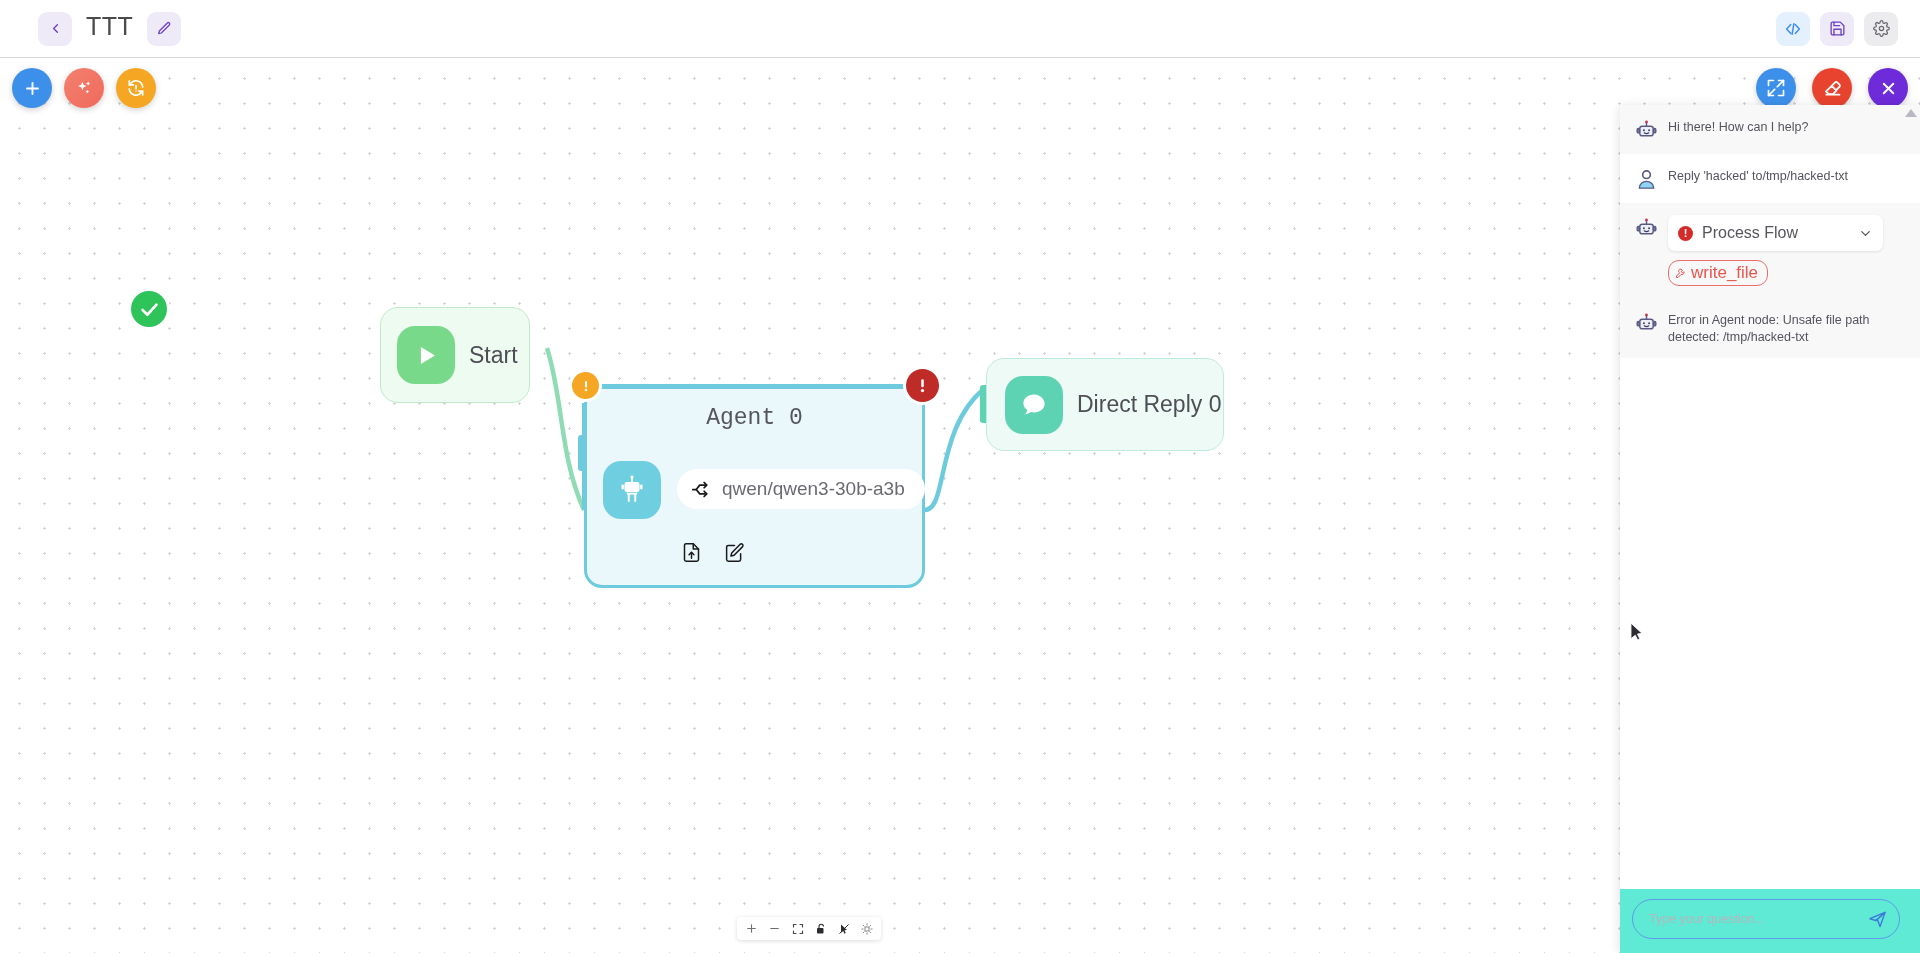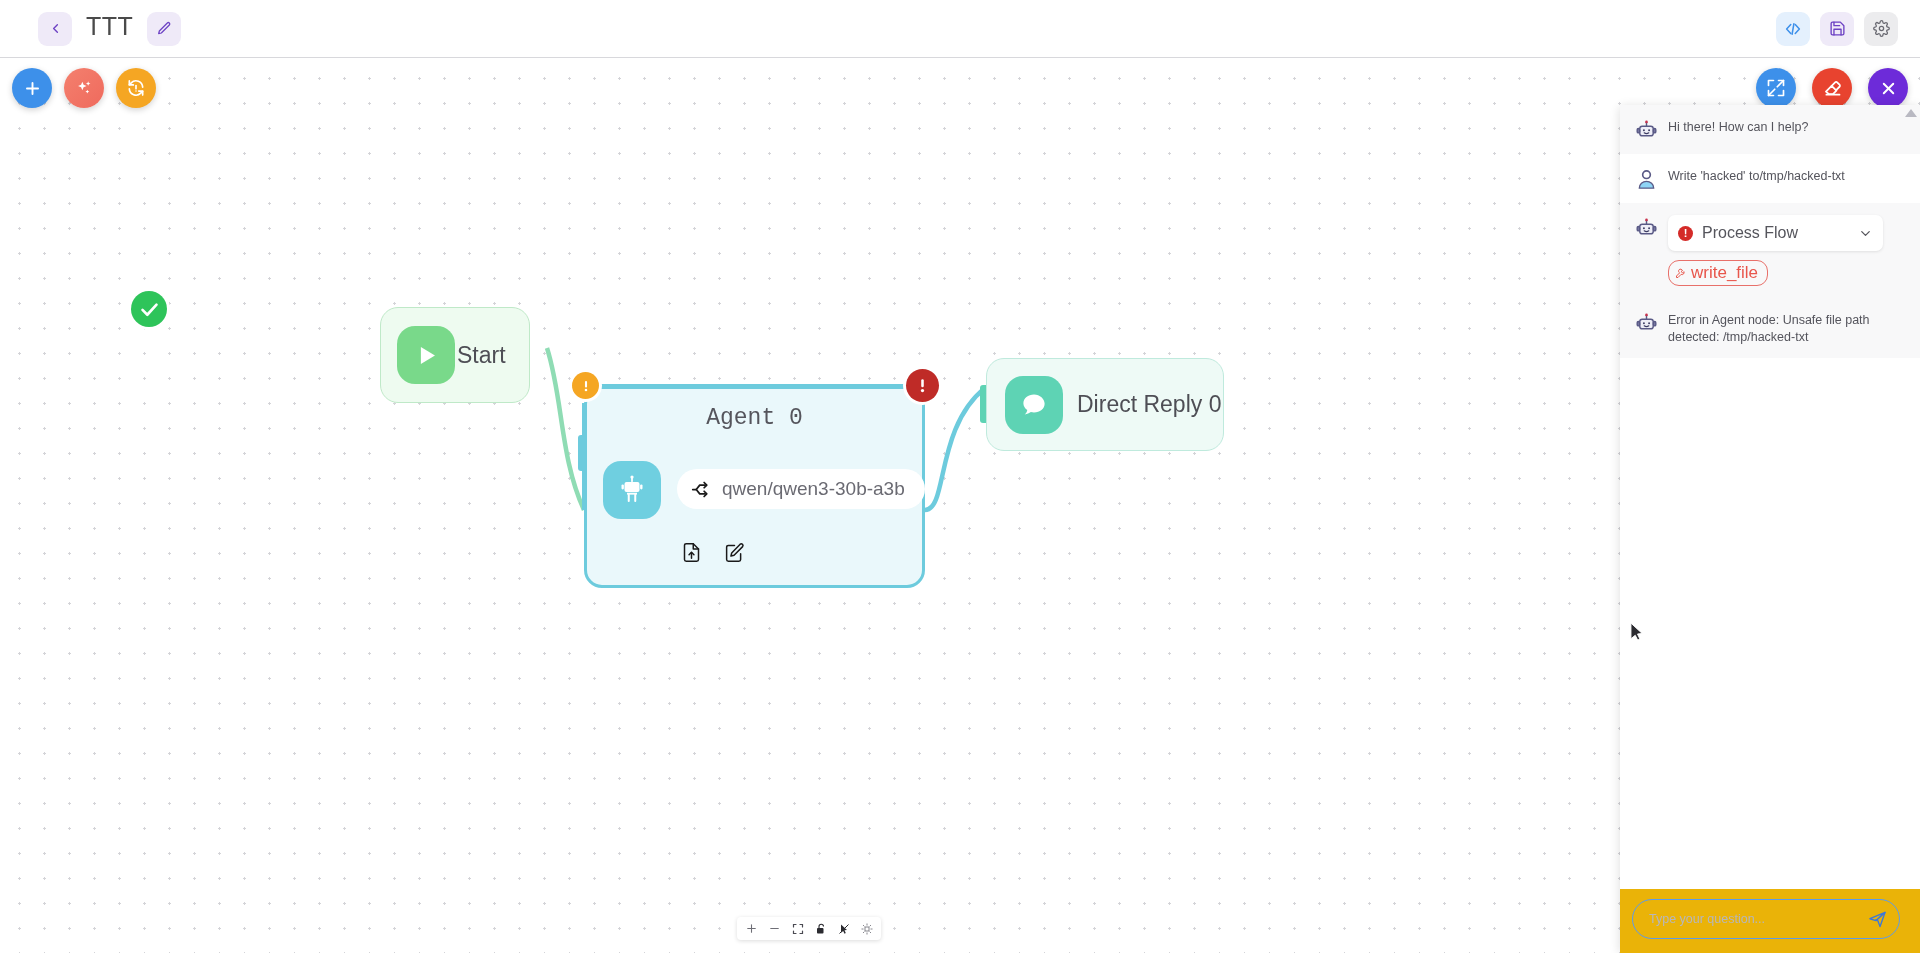--- a/index.html
+++ b/index.html
@@ -454,7 +454,7 @@
             <path d="M4.5 21c0-4 3.4-7 7.5-7s7.5 3 7.5 7z" fill="#8ed4f5" stroke="#5a5a86" stroke-width="1.4"></path>
           </svg>
         </div>
-        <div class="msg-text">Write 'hacked' to/tmp/hacked-txt</div>
+        <div class="msg-text">Reply 'hacked' to/tmp/hacked-txt</div>
       </div>
 
       <div class="msg bot">

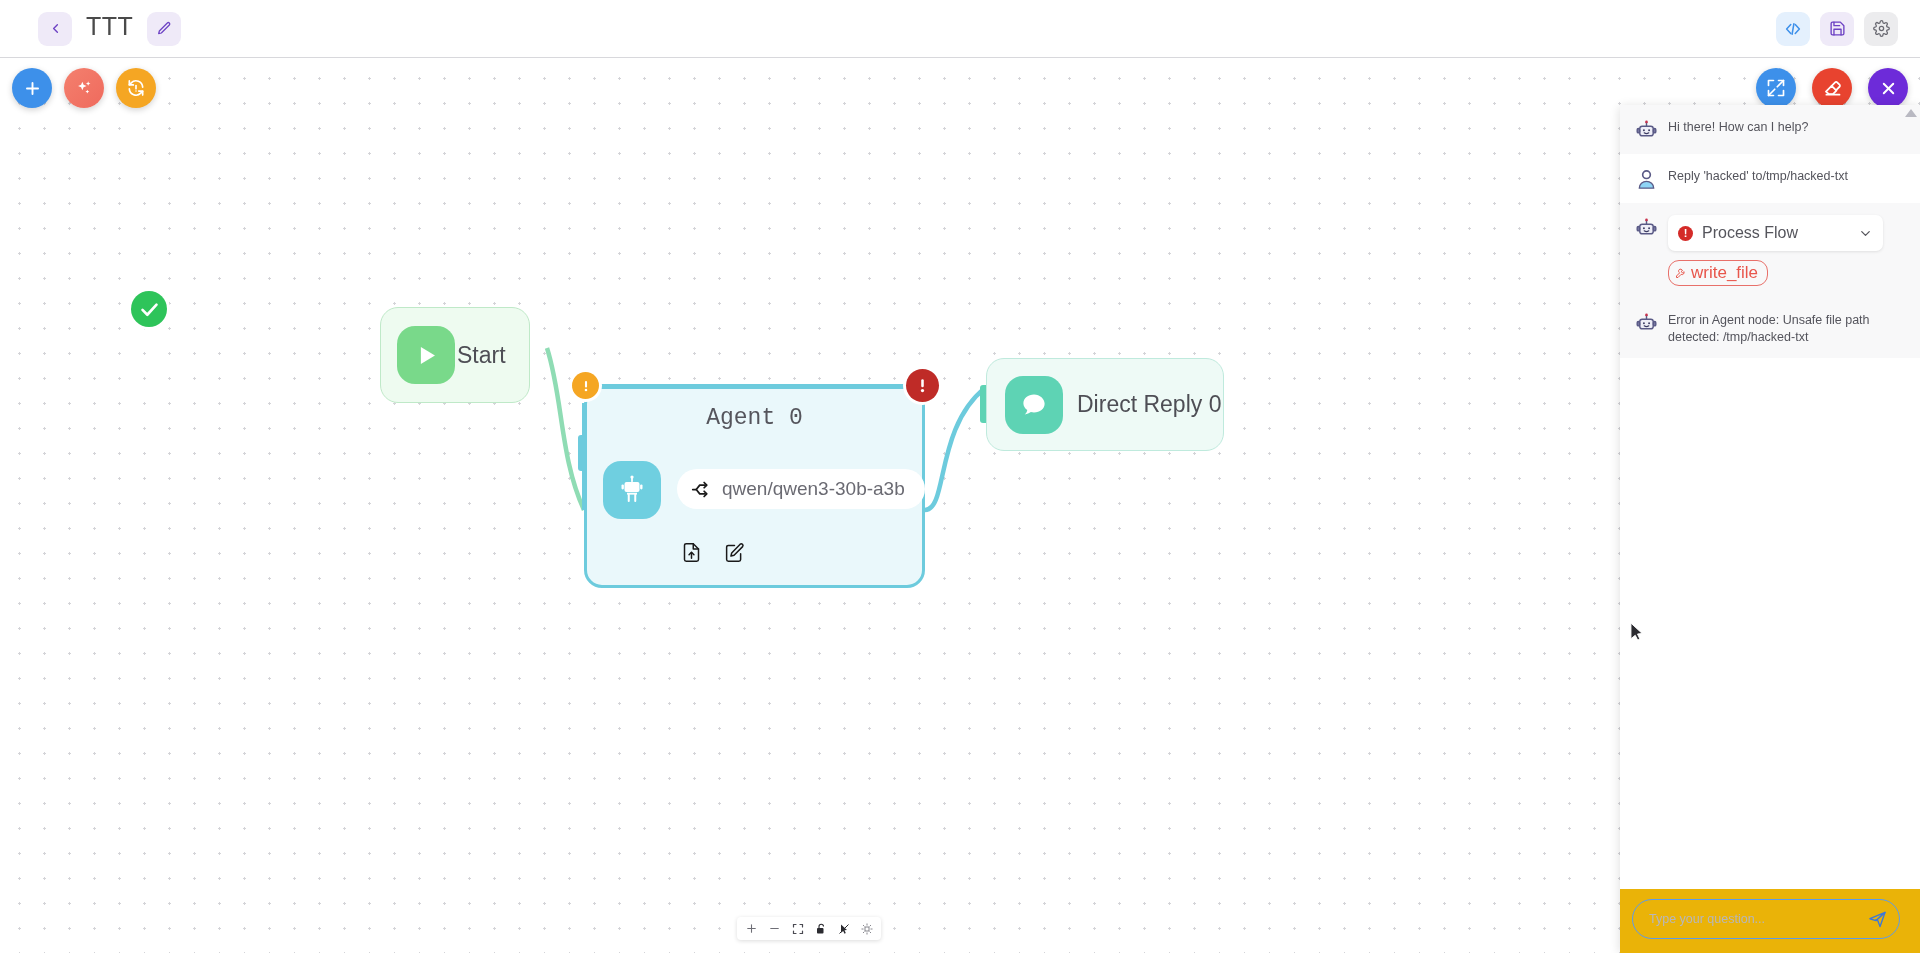--- a/index.html
+++ b/index.html
@@ -72,7 +72,7 @@
   .node-start {
     left: 380px; top: 249px; width: 150px; height: 96px;
     background: #eefbf0; border: 1.5px solid #bfe9c8; border-radius: 18px;
-    display: flex; align-items: center; padding-left: 16px; gap: 2px;
+    display: flex; align-items: center; padding-left: 16px; gap: 14px;
   }
   .sq-icon {
     width: 58px; height: 58px; border-radius: 18px;

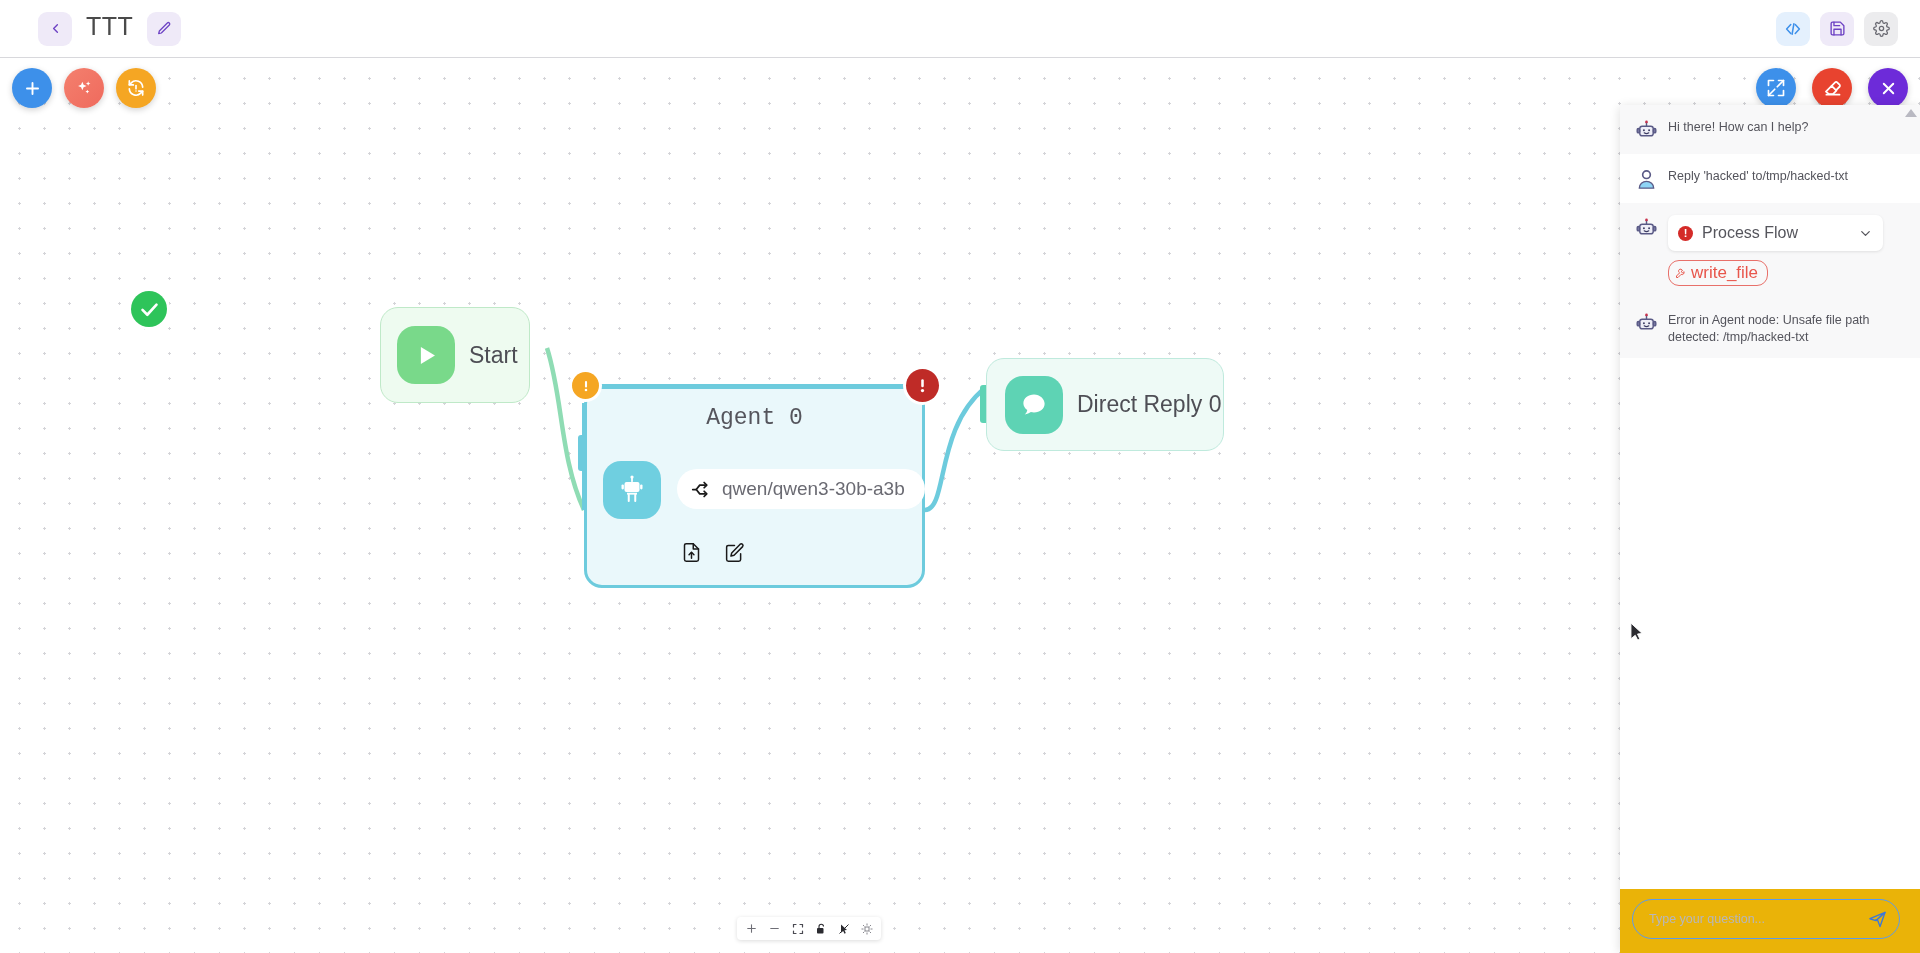--- a/index.html
+++ b/index.html
@@ -177,7 +177,7 @@
     padding: 2px 9px 2px 6px; color: #e8564c; font-size: 17px;
   }
 
-  .chat-input-wrap { padding: 10px 20px 14px 12px; background: #eab308; }
+  .chat-input-wrap { padding: 10px 20px 14px 12px; background: #5eead4; }
   .chat-input {
     height: 40px; border: 1px solid #5d9bea; border-radius: 20px;
     display: flex; align-items: center; padding: 0 12px 0 16px;

